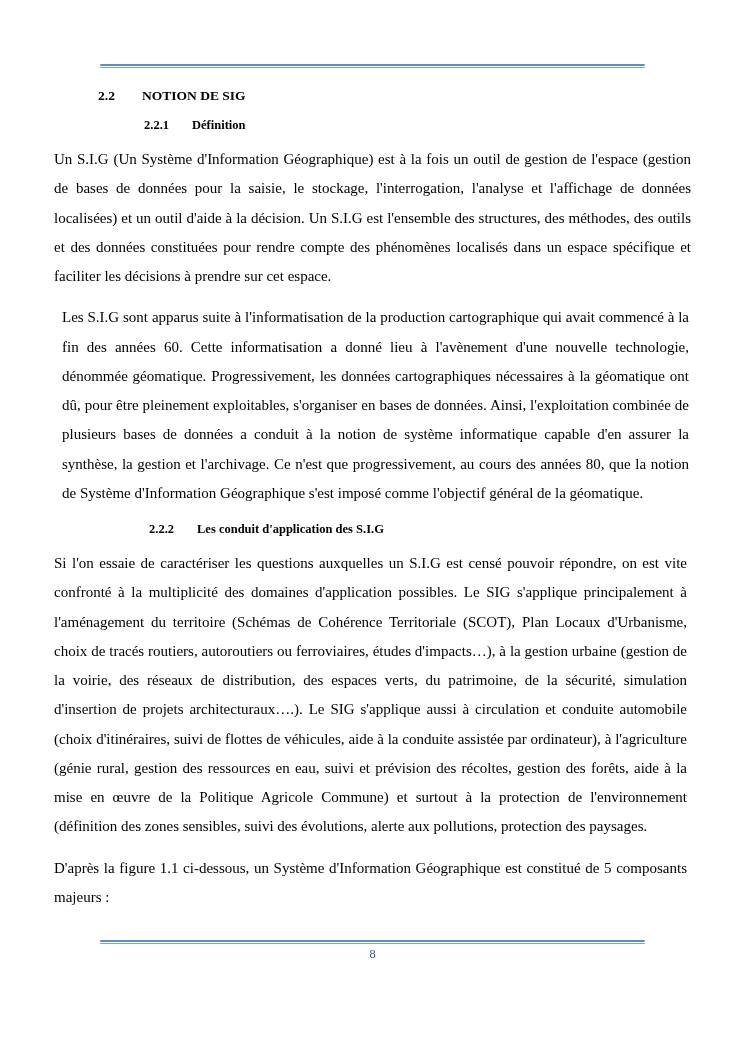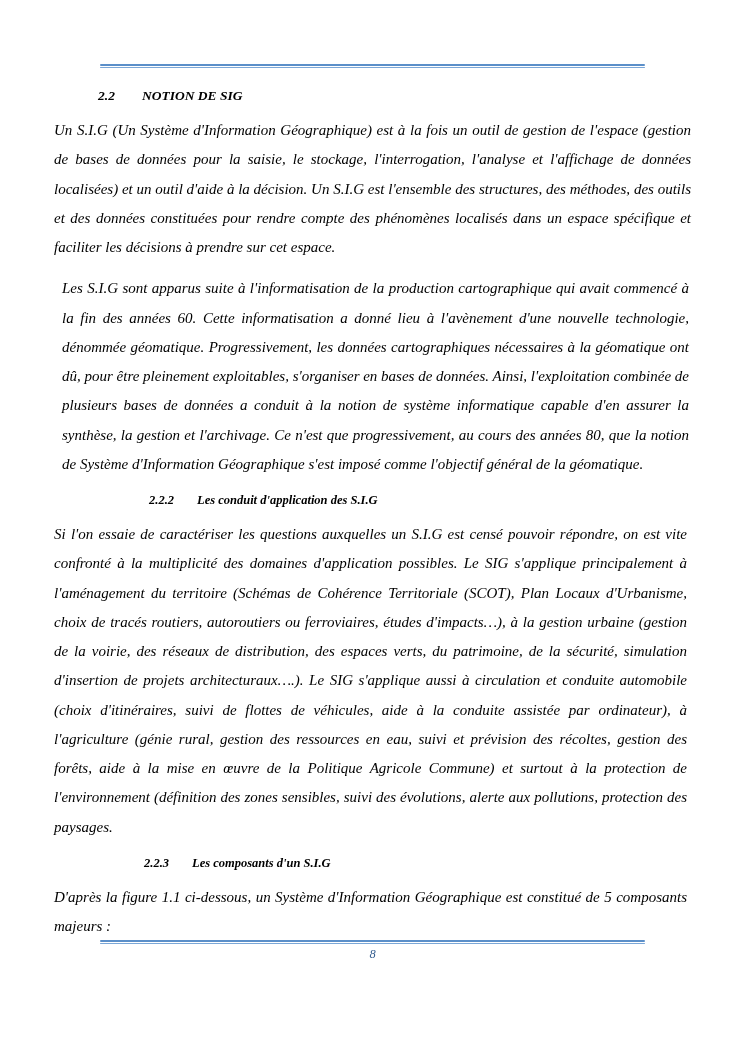--- a/index.html
+++ b/index.html
@@ -19,7 +19,6 @@
     height: 1053px;
     box-sizing: border-box;
     padding: 9px;
-    font-style: italic;
   }
   .rule-top {
     position: absolute;

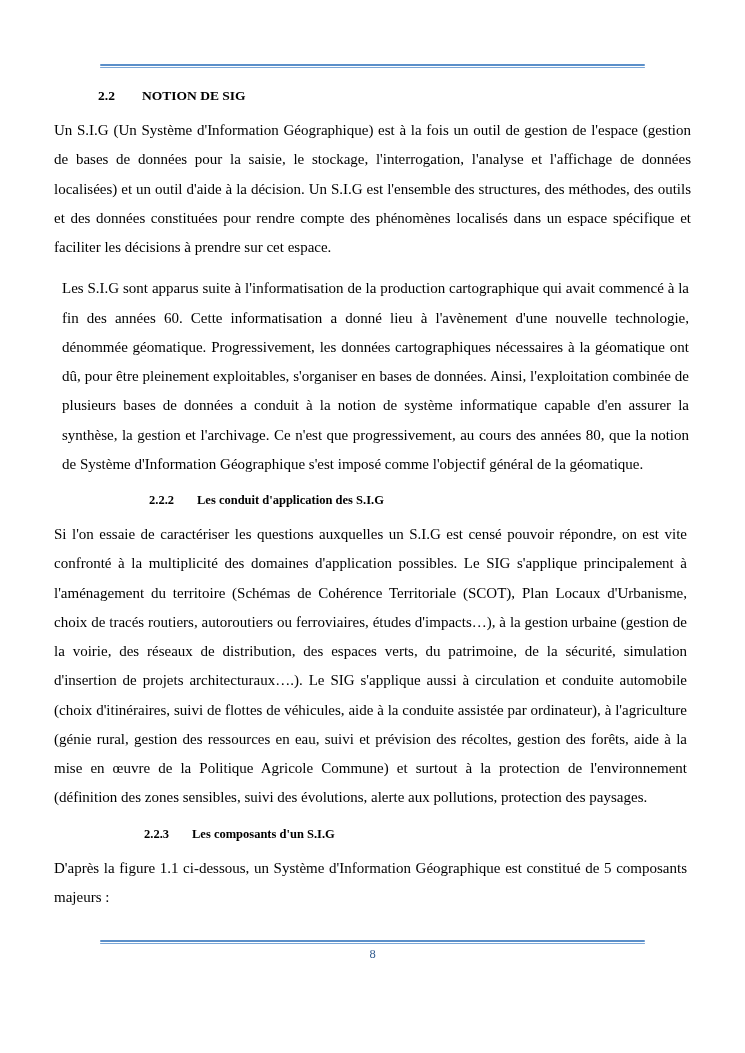--- a/index.html
+++ b/index.html
@@ -113,6 +113,9 @@
       <span class="num">2.2</span><span>NOTION DE SIG</span>
     </div>
 
+    <div class="h3">
+      <span class="num">2.2.1</span><span>Définition</span>
+    </div>
 
     <p>Un S.I.G (Un Système d'Information Géographique) est à la fois un outil de gestion de l'espace (gestion de bases de données pour la saisie, le stockage, l'interrogation, l'analyse et l'affichage de données localisées) et un outil d'aide à la décision. Un S.I.G est l'ensemble des structures, des méthodes, des outils et des données constituées pour rendre compte des phénomènes localisés dans un espace spécifique et faciliter les décisions à prendre sur cet espace.</p>
 

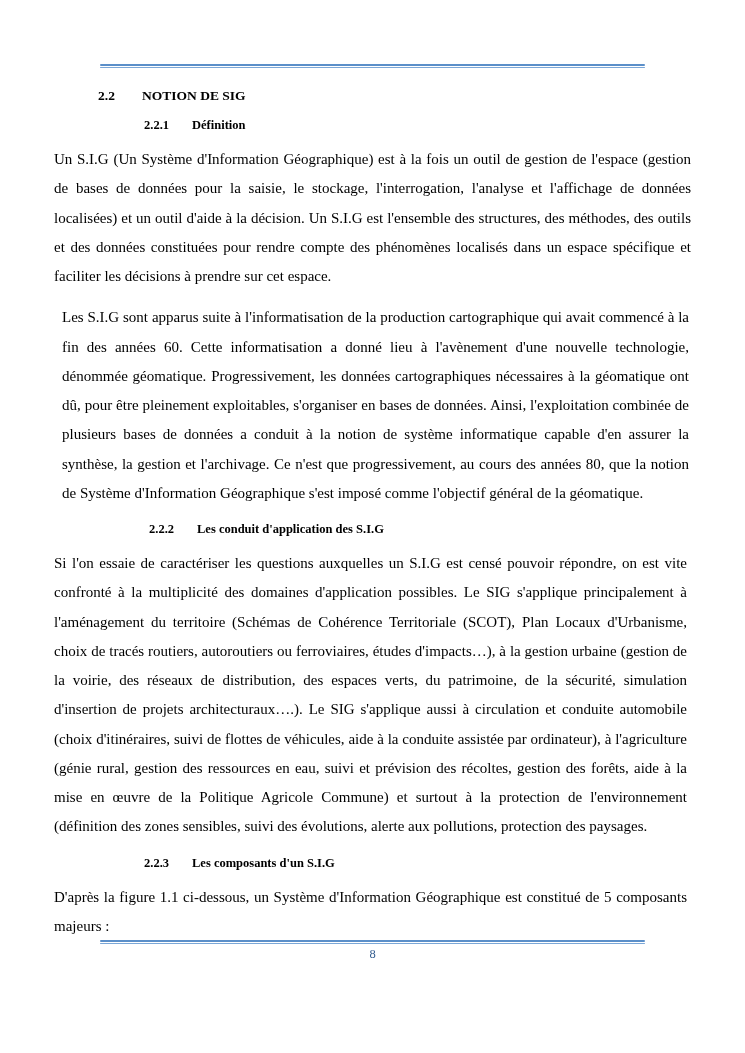--- a/index.html
+++ b/index.html
@@ -128,9 +128,6 @@
 
     <p class="indent2">Si l'on essaie de caractériser les questions auxquelles un S.I.G est censé pouvoir répondre, on est vite confronté à la multiplicité des domaines d'application possibles. Le SIG s'applique principalement à l'aménagement du territoire (Schémas de Cohérence Territoriale (SCOT), Plan Locaux d'Urbanisme, choix de tracés routiers, autoroutiers ou ferroviaires, études d'impacts…), à la gestion urbaine (gestion de la voirie, des réseaux de distribution, des espaces verts, du patrimoine, de la sécurité, simulation d'insertion de projets architecturaux….). Le SIG s'applique aussi à circulation et conduite automobile (choix d'itinéraires, suivi de flottes de véhicules, aide à la conduite assistée par ordinateur), à l'agriculture (génie rural, gestion des ressources en eau, suivi et prévision des récoltes, gestion des forêts, aide à la mise en œuvre de la Politique Agricole Commune) et surtout à la protection de l'environnement (définition des zones sensibles, suivi des évolutions, alerte aux pollutions, protection des paysages.</p>
 
-    <div class="h3">
-      <span class="num">2.2.3</span><span>Les composants d'un S.I.G</span>
-    </div>
 
     <p class="indent2">D'après la figure 1.1  ci-dessous, un Système d'Information Géographique est constitué de 5 composants majeurs :</p>
 

